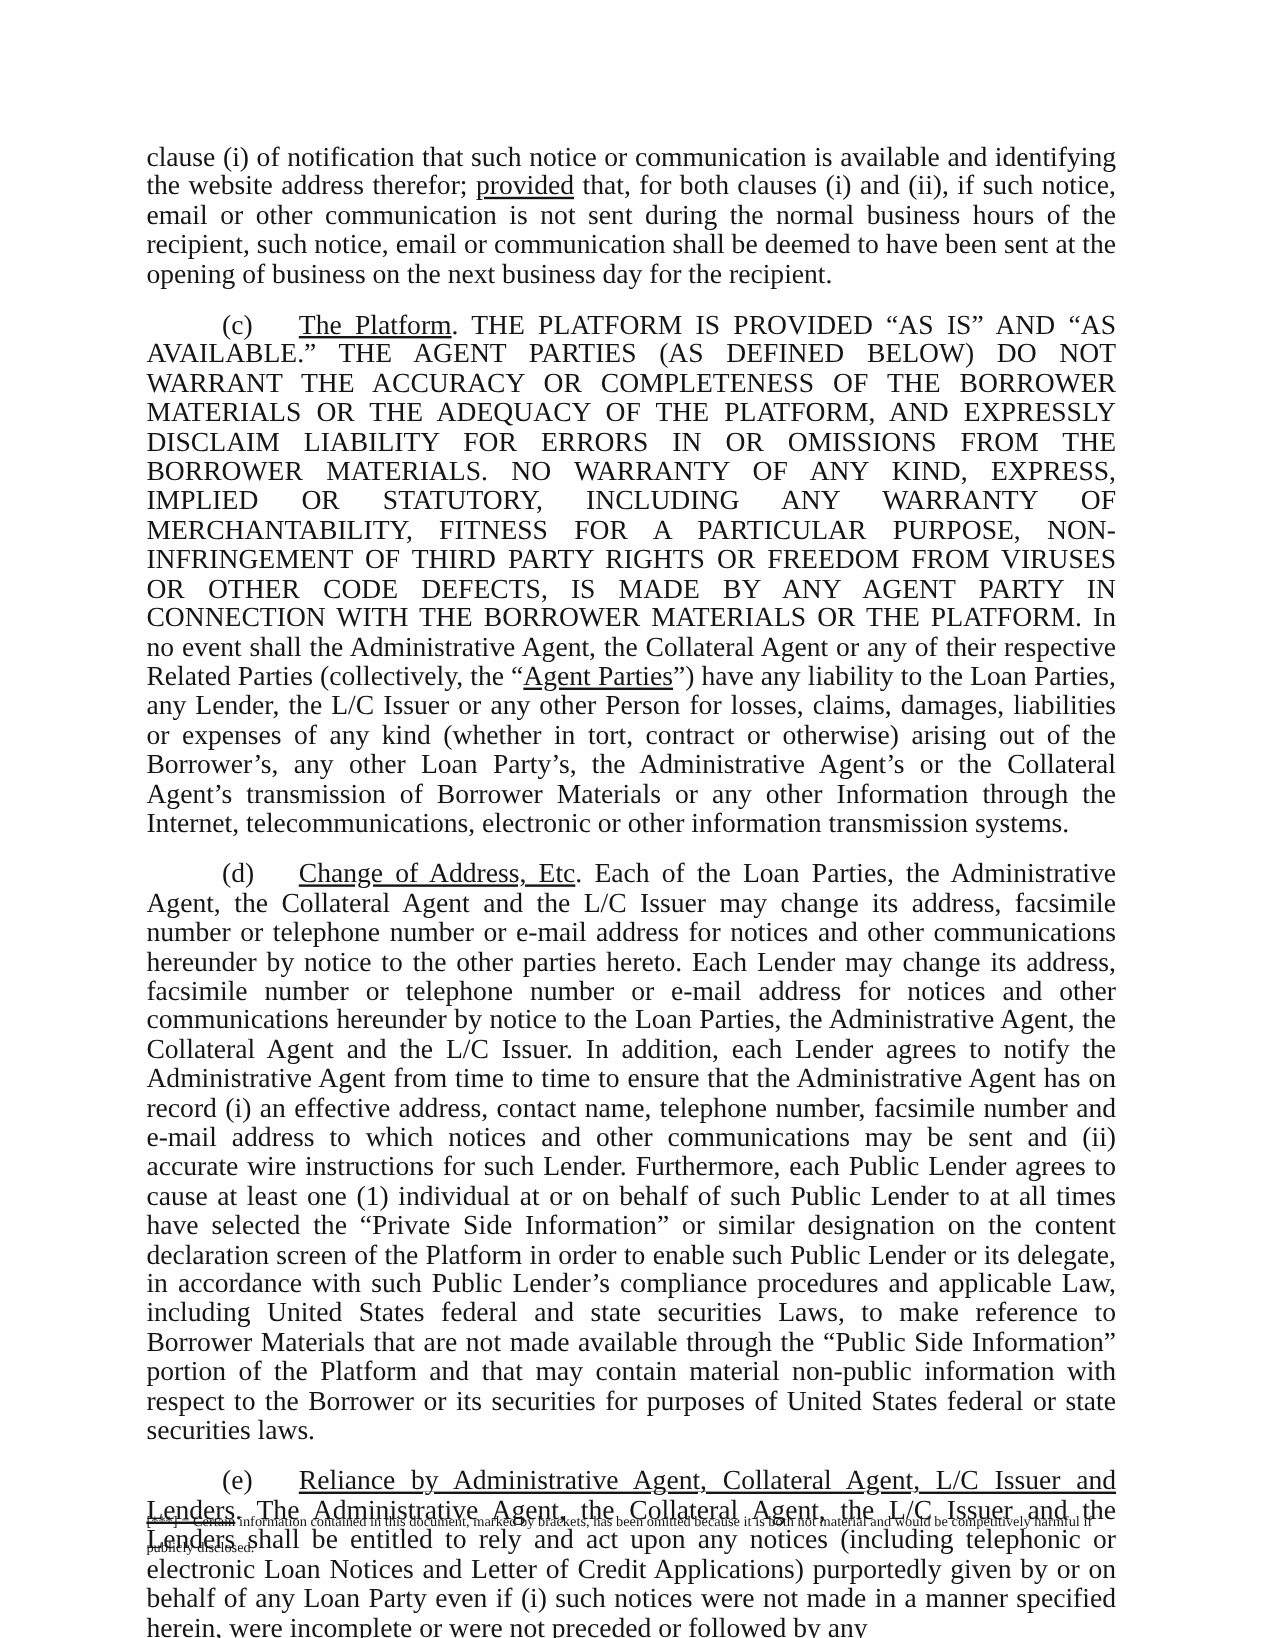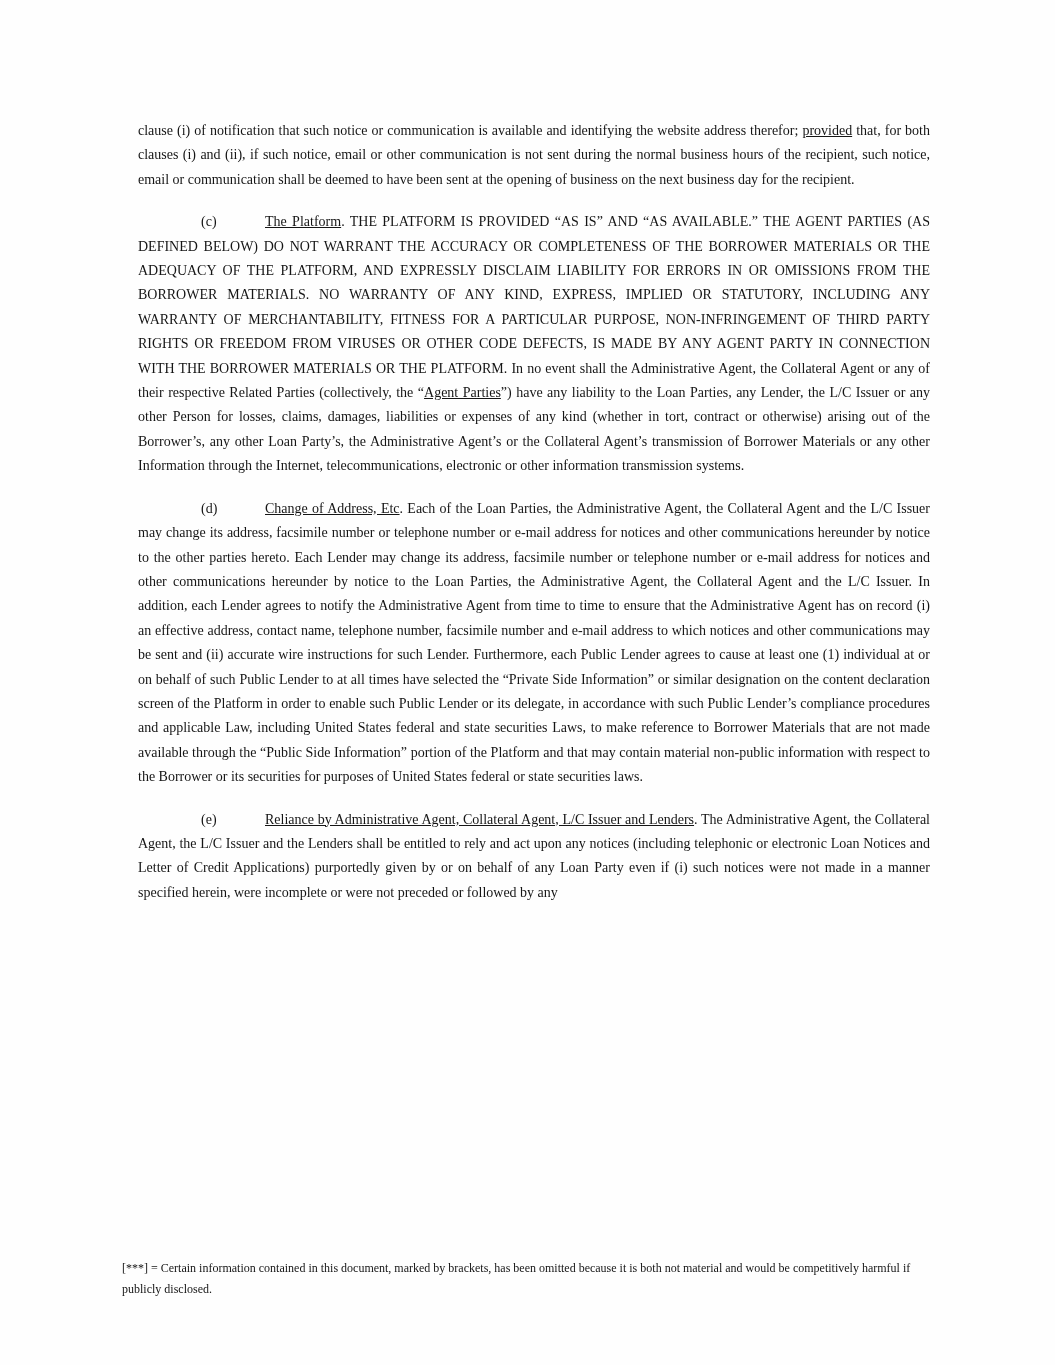--- a/index.html
+++ b/index.html
@@ -23,8 +23,8 @@
     width: 808px;
   }
   p.body-para {
-    margin: 0 0 18px 16px;
-    font-size: 14px;
+    margin: 0 0 18px 0;
+    font-size: 23px;
     line-height: 24.4px;
     text-align: justify;
   }

